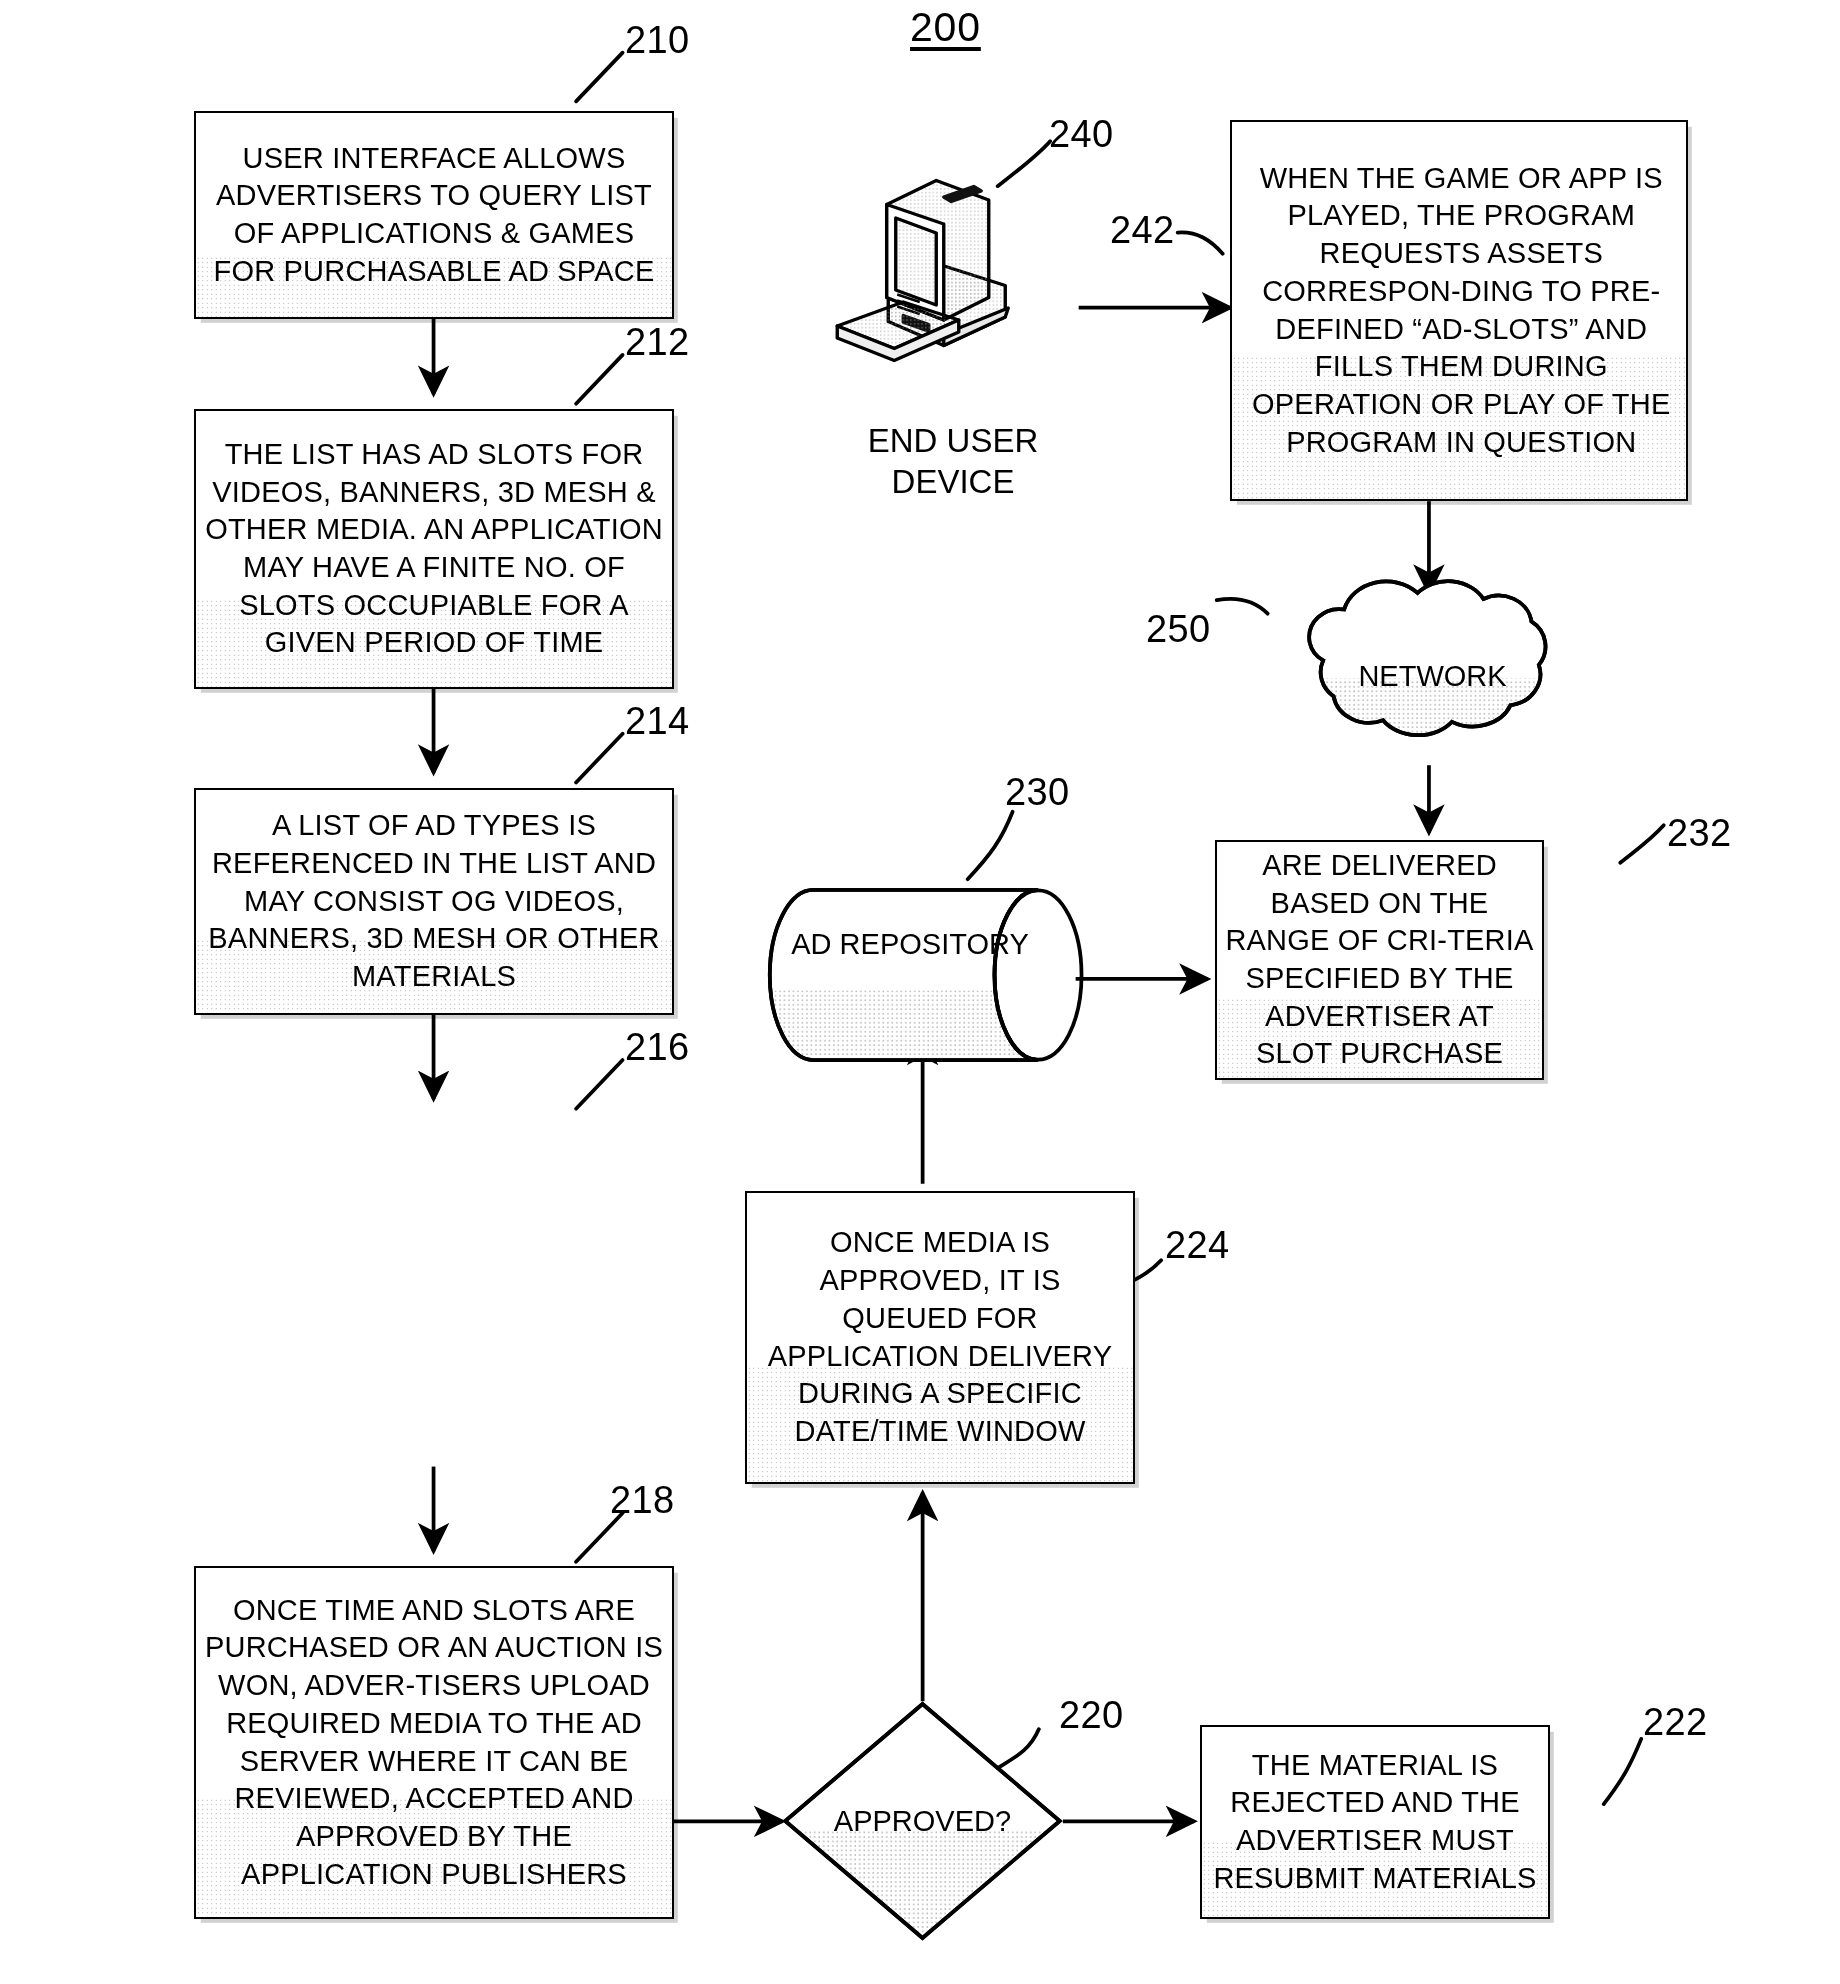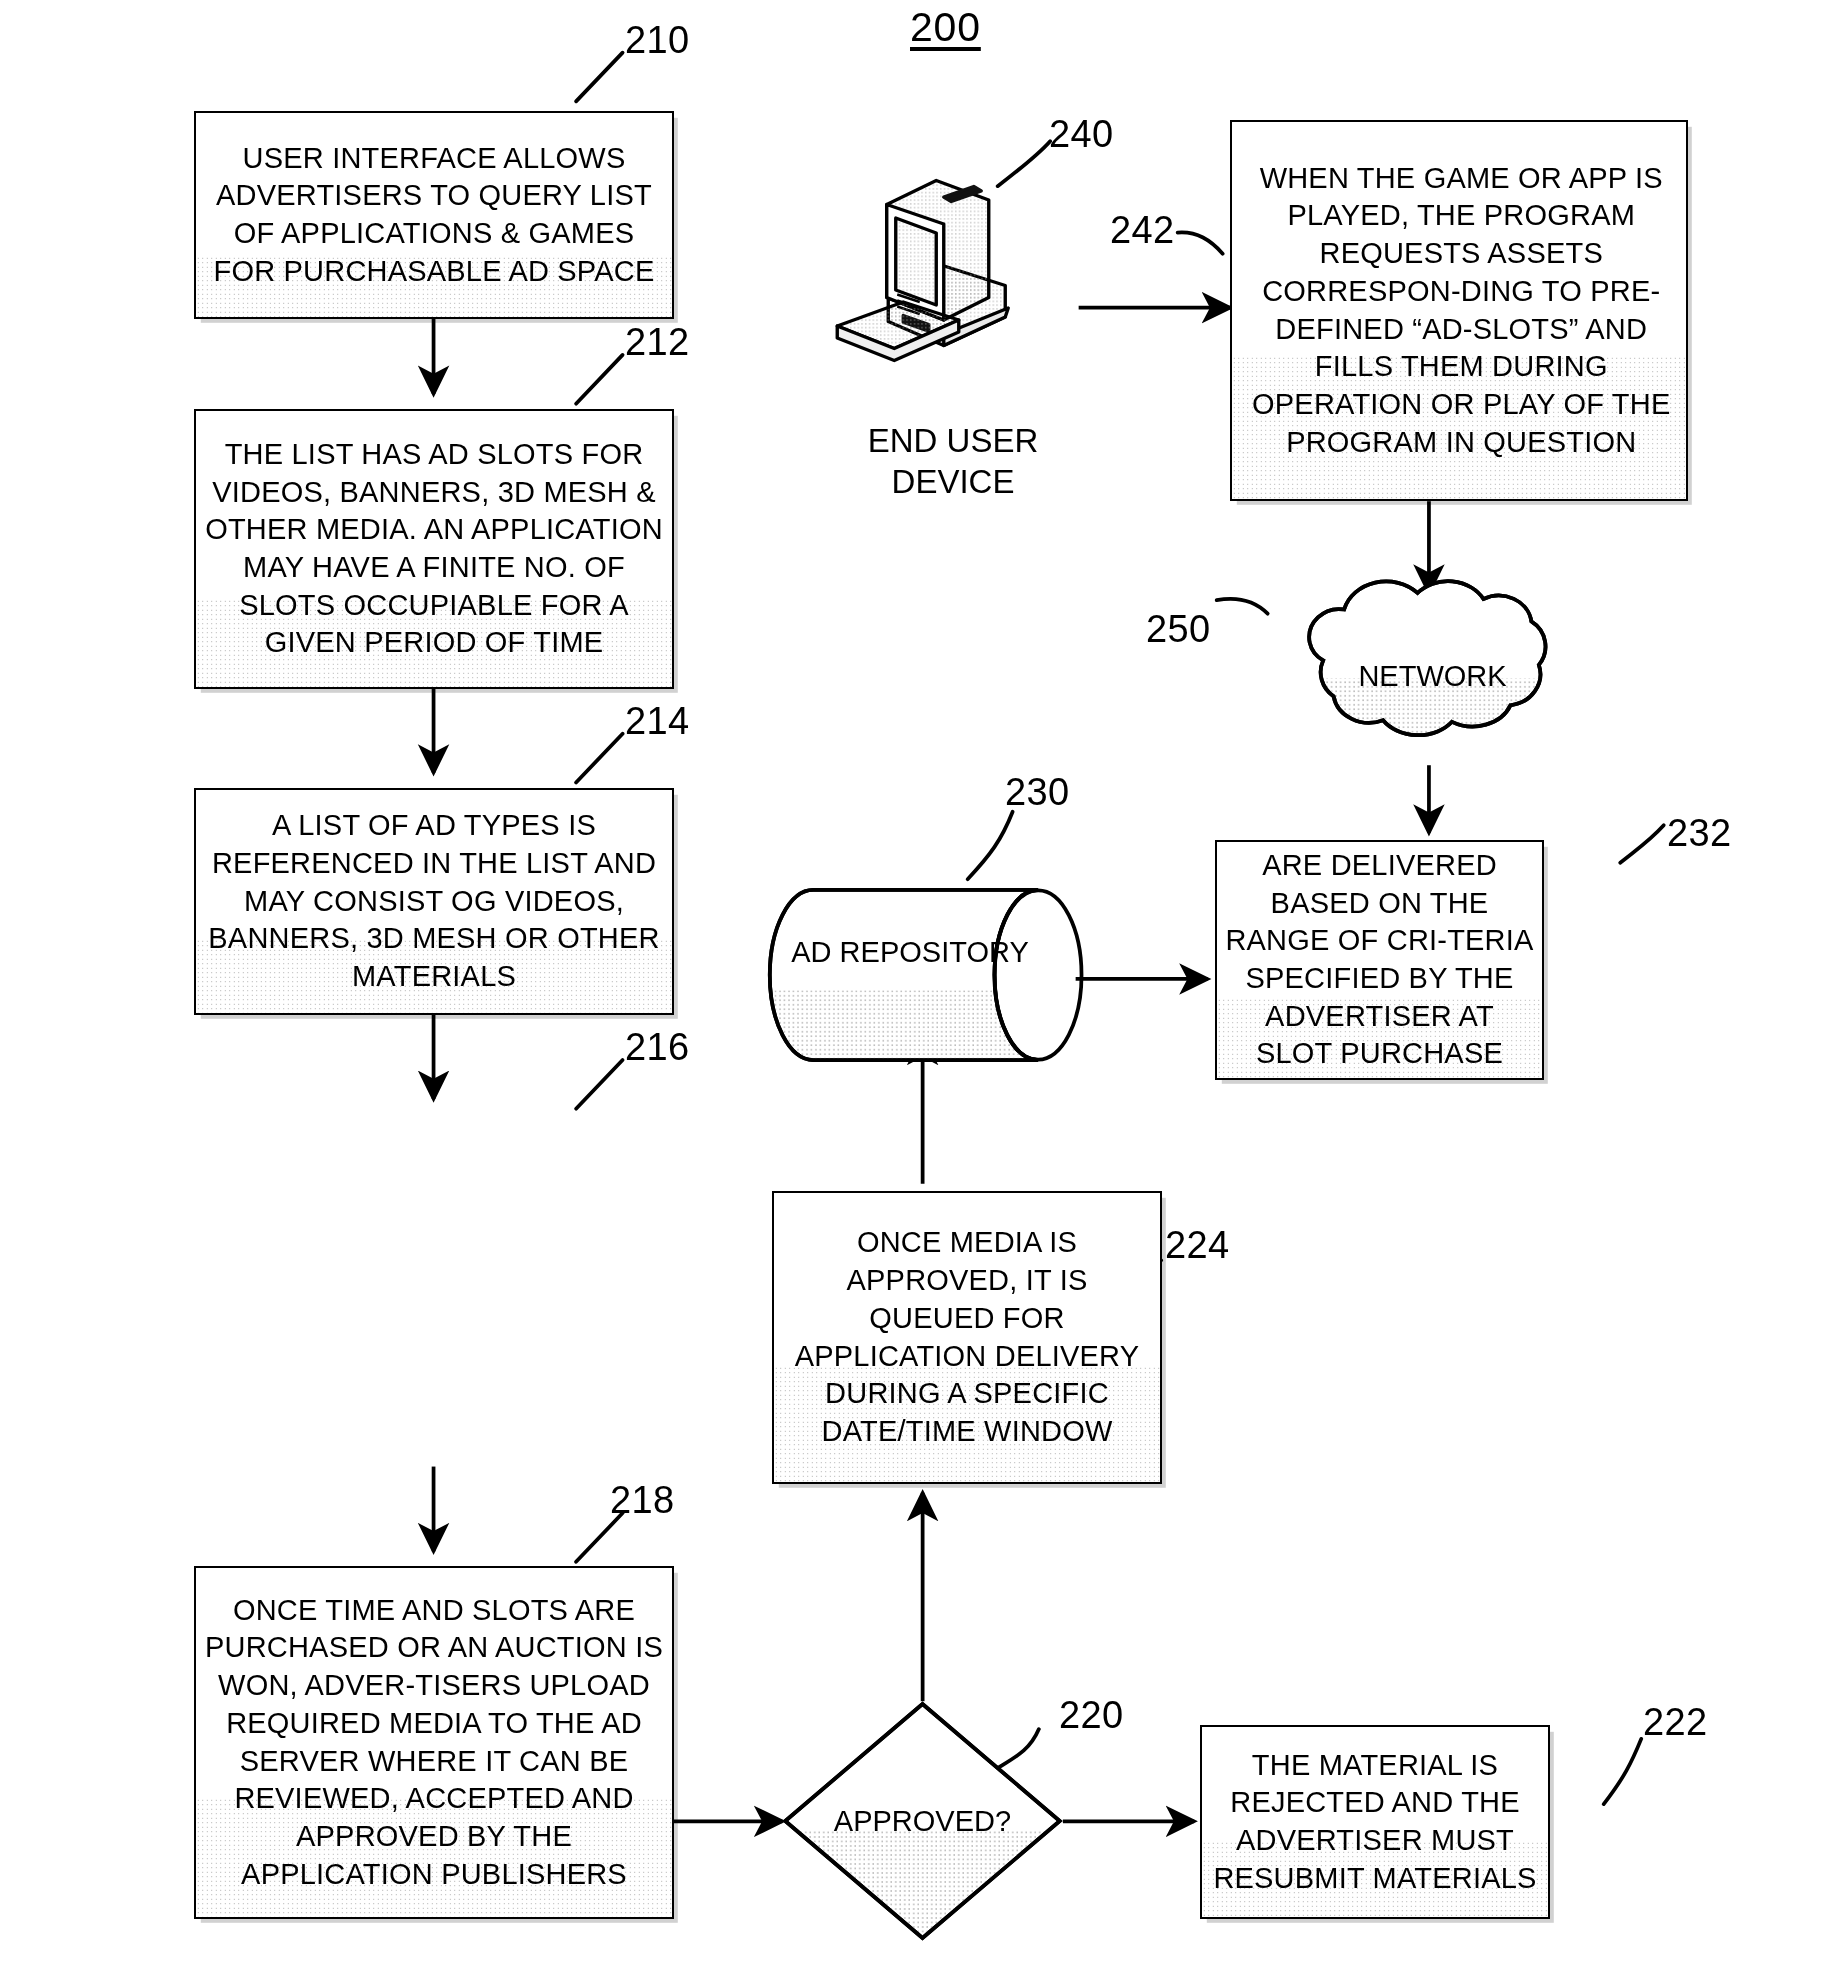--- a/index.html
+++ b/index.html
@@ -258,7 +258,7 @@
 
       <ellipse cx="352" cy="117.5" rx="58" ry="113" fill="none" stroke="#000" stroke-width="5"></ellipse>
     </svg>
-    <div class="cyl-label" style="top:47px; padding-right:36px;">AD REPOSITORY</div>
+    <div class="cyl-label" style="top:39px; padding-right:36px;">AD REPOSITORY</div>
   </div>
   <div class="refnum" style="left:1005px; top:771px;">230</div>
 

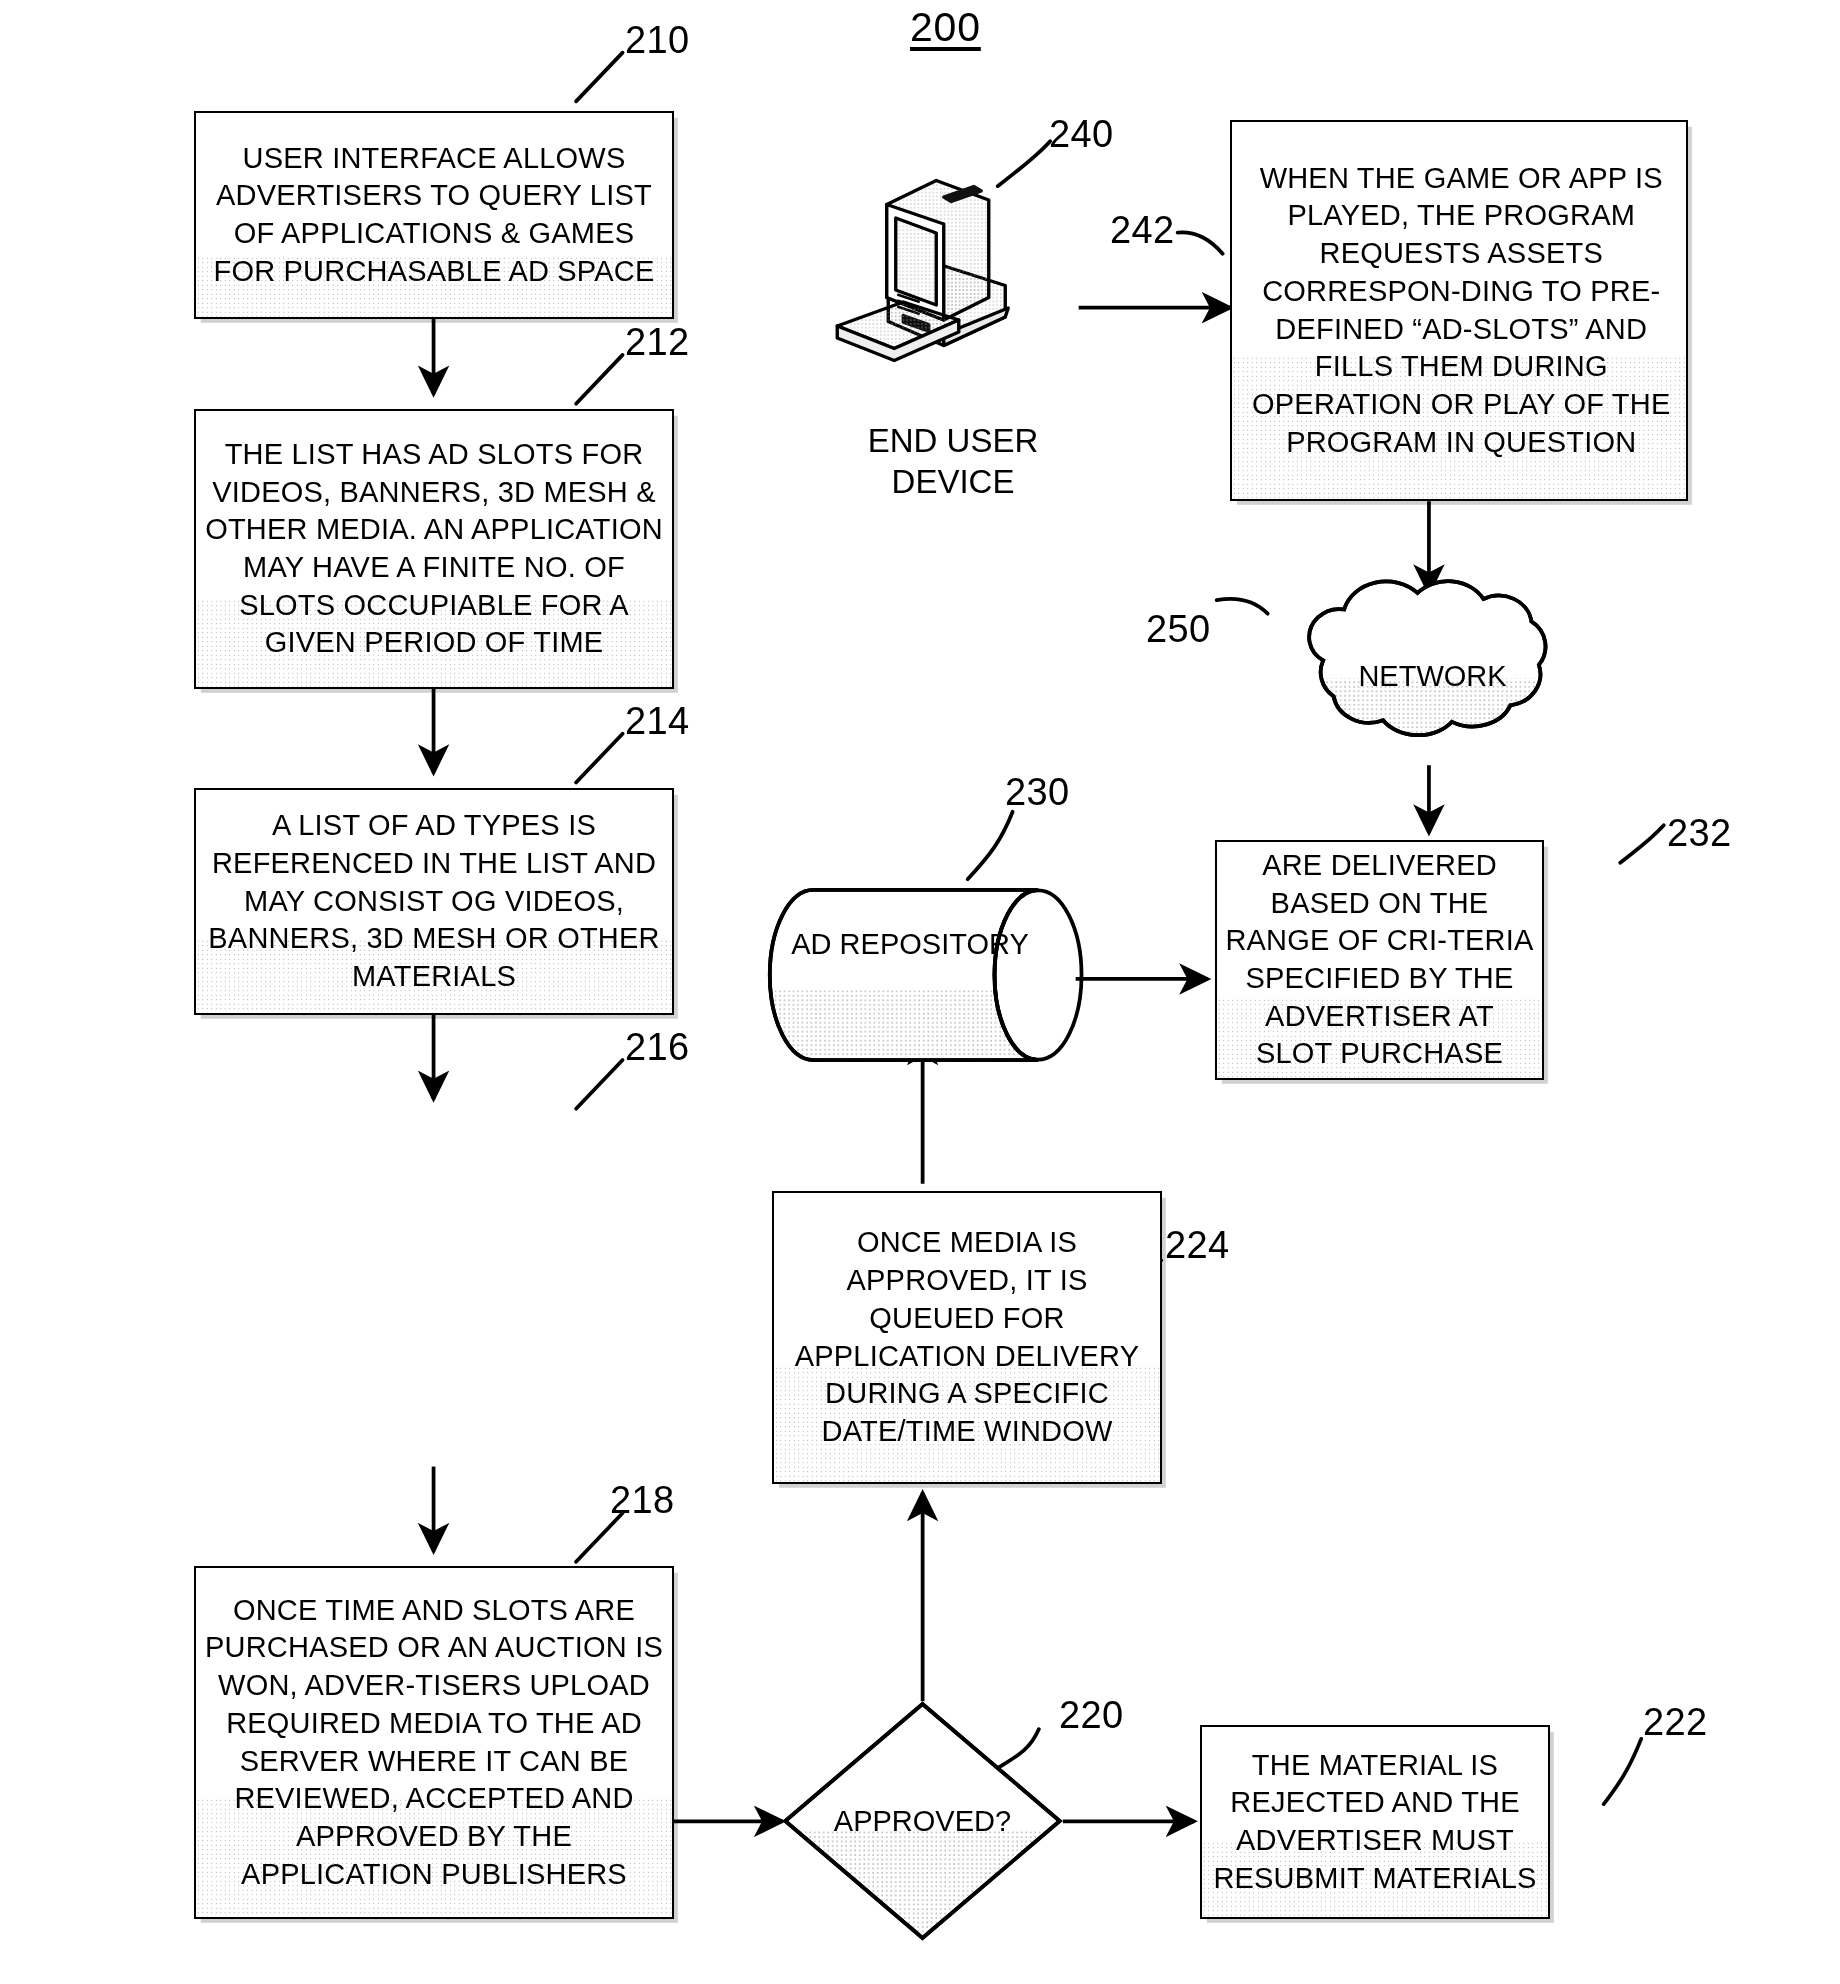--- a/index.html
+++ b/index.html
@@ -236,7 +236,7 @@
   </div>
   <div class="refnum" style="left:1643px; top:1701px;">222</div>
 
-  <div class="pbox" style="left:772px; top:1191px; width:390px; height:293px; --shade:40%;">
+  <div class="pbox" style="left:745px; top:1191px; width:390px; height:293px; --shade:40%;">
     <div class="txt">ONCE MEDIA IS APPROVED, IT IS QUEUED FOR APPLICATION DELIVERY DURING A SPECIFIC DATE/TIME WINDOW</div>
   </div>
   <div class="refnum" style="left:1165px; top:1224px;">224</div>

